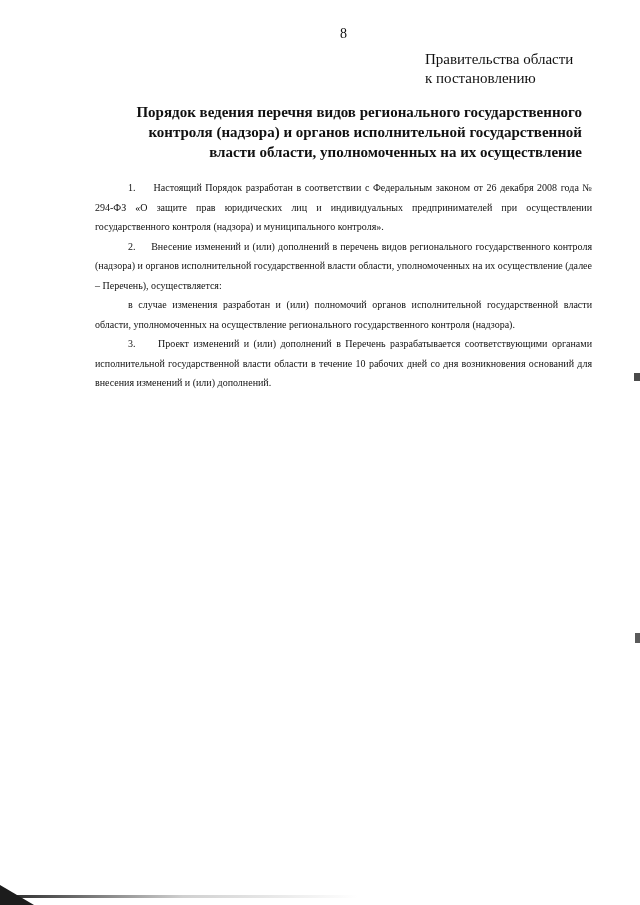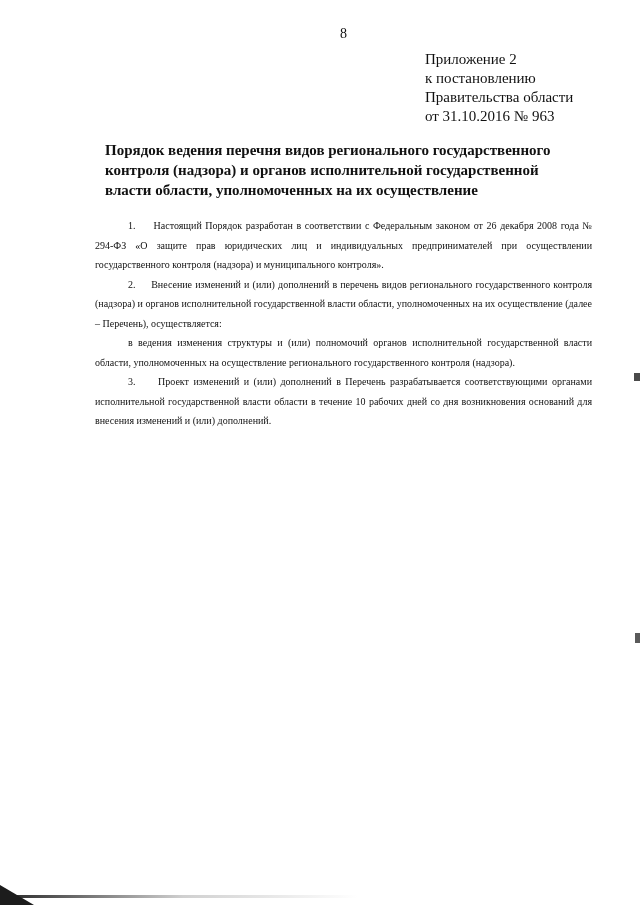--- a/index.html
+++ b/index.html
@@ -93,7 +93,6 @@
   <div class="page-number">8</div>
 
   <div class="header-block">
-    <div>Приложение 2</div>
     <div>к постановлению</div>
     <div>Правительства области</div>
     <div>от 31.10.2016 № 963</div>

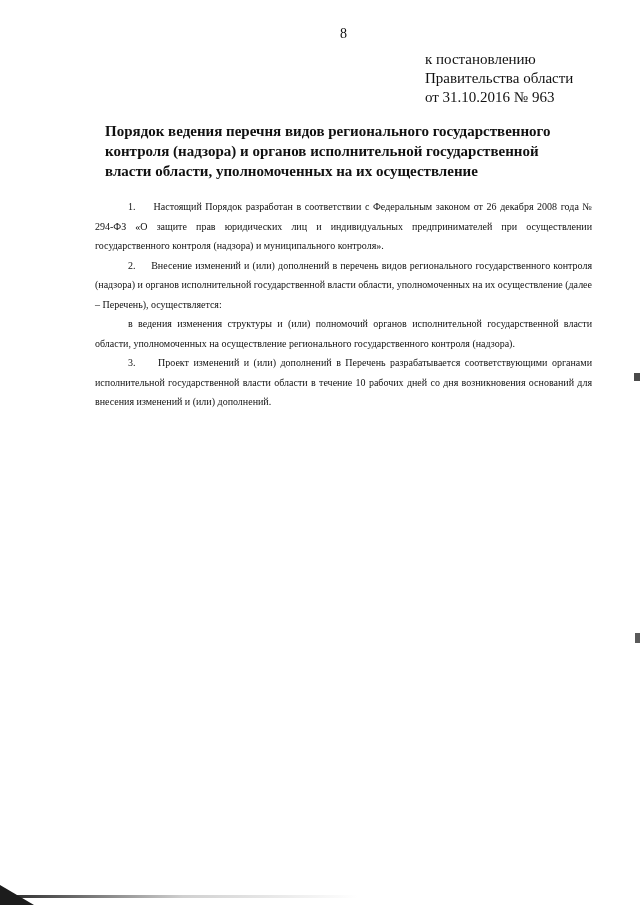--- a/index.html
+++ b/index.html
@@ -93,8 +93,8 @@
   <div class="page-number">8</div>
 
   <div class="header-block">
+    <div>Правительства области</div>
     <div>к постановлению</div>
-    <div>Правительства области</div>
     <div>от 31.10.2016 № 963</div>
   </div>
 

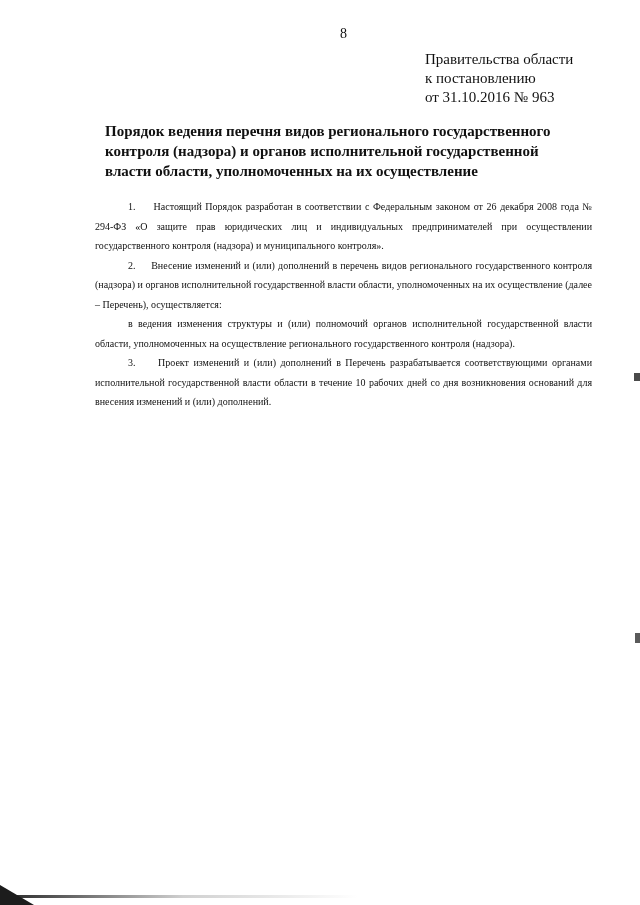--- a/index.html
+++ b/index.html
@@ -95,7 +95,6 @@
   <div class="header-block">
     <div>Правительства области</div>
     <div>к постановлению</div>
-    <div>от 31.10.2016 № 963</div>
   </div>
 
   <div class="doc-title">Порядок ведения перечня видов регионального государственного контроля (надзора) и органов исполнительной государственной власти области, уполномоченных на их осуществление</div>

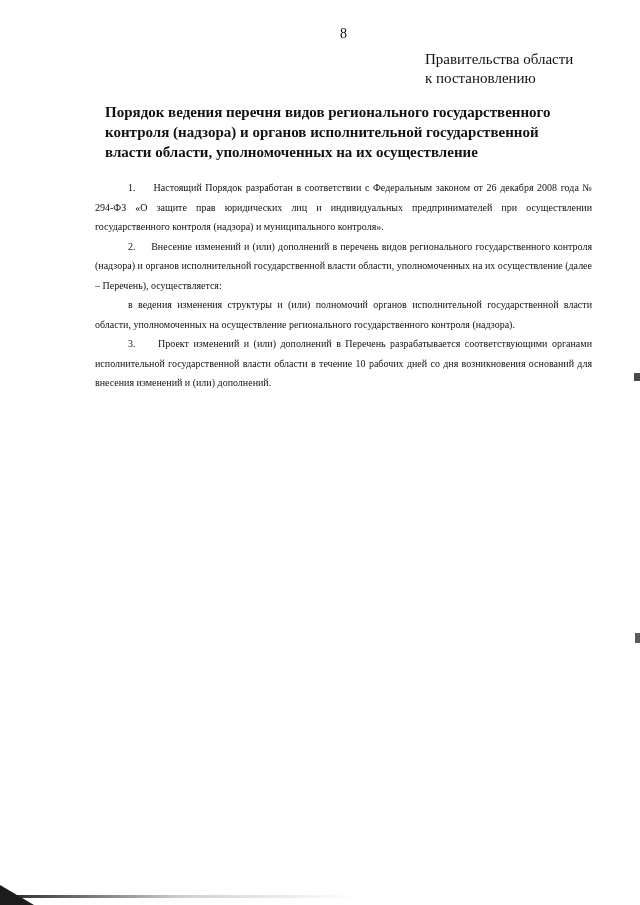--- a/index.html
+++ b/index.html
@@ -32,7 +32,7 @@
     margin-top: 6px;
   }
   .doc-title {
-    text-align: left;
+    text-align: right;
     font-weight: bold;
     font-size: 15px;
     line-height: 20px;

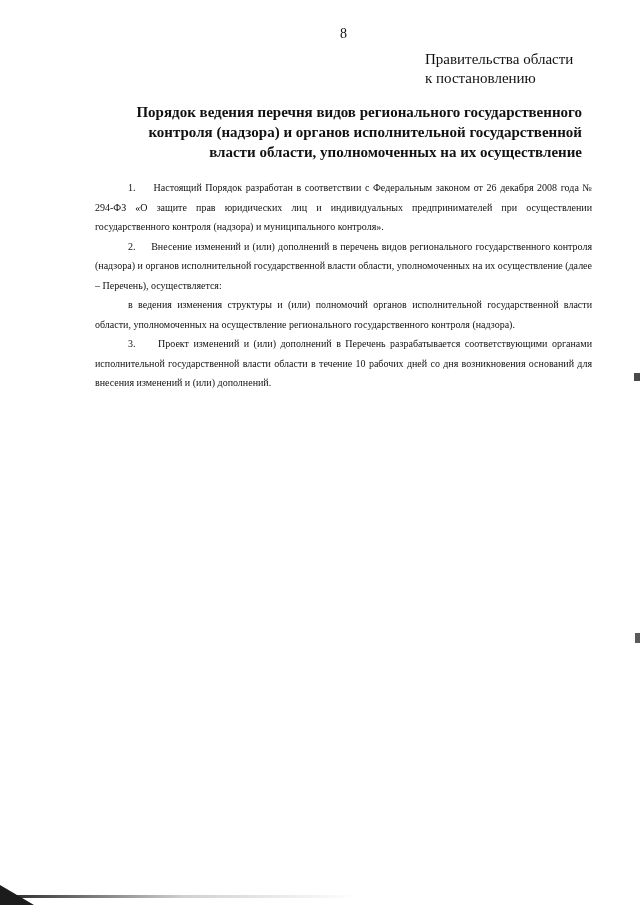--- a/index.html
+++ b/index.html
@@ -102,7 +102,7 @@
   <div class="body-text">
     <p>1.&nbsp;&nbsp;&nbsp;&nbsp;&nbsp;Настоящий Порядок разработан в соответствии с Федеральным законом от 26 декабря 2008 года № 294-ФЗ «О защите прав юридических лиц и индивидуальных предпринимателей при осуществлении государственного контроля (надзора) и муниципального контроля».</p>
     <p>2.&nbsp;&nbsp;&nbsp;&nbsp;&nbsp;Внесение изменений и (или) дополнений в перечень видов регионального государственного контроля (надзора) и органов исполнительной государственной власти области, уполномоченных на их осуществление (далее – Перечень), осуществляется:</p>
-    <p>в ведения изменения структуры и (или) полномочий органов исполнительной государственной власти области, уполномоченных на осуществление регионального государственного контроля (надзора).</p>
+    <p>в случае изменения разработан и (или) полномочий органов исполнительной государственной власти области, уполномоченных на осуществление регионального государственного контроля (надзора).</p>
     <p>3.&nbsp;&nbsp;&nbsp;&nbsp;&nbsp;Проект изменений и (или) дополнений в Перечень разрабатывается соответствующими органами исполнительной государственной власти области в течение 10 рабочих дней со дня возникновения оснований для внесения изменений и (или) дополнений.</p>
   </div>
 

